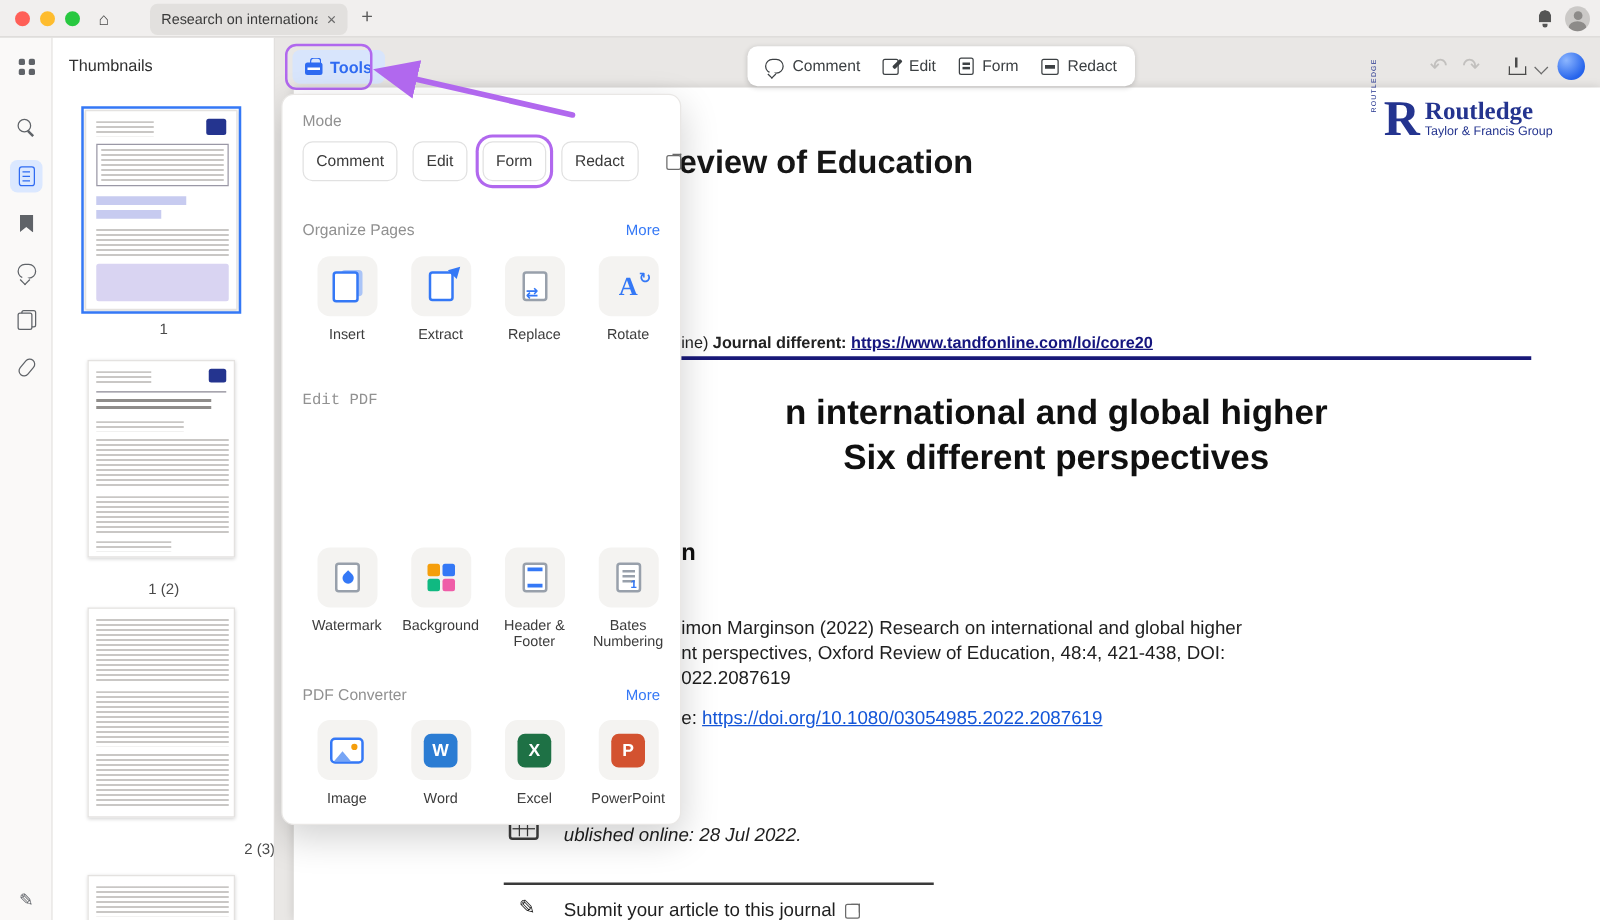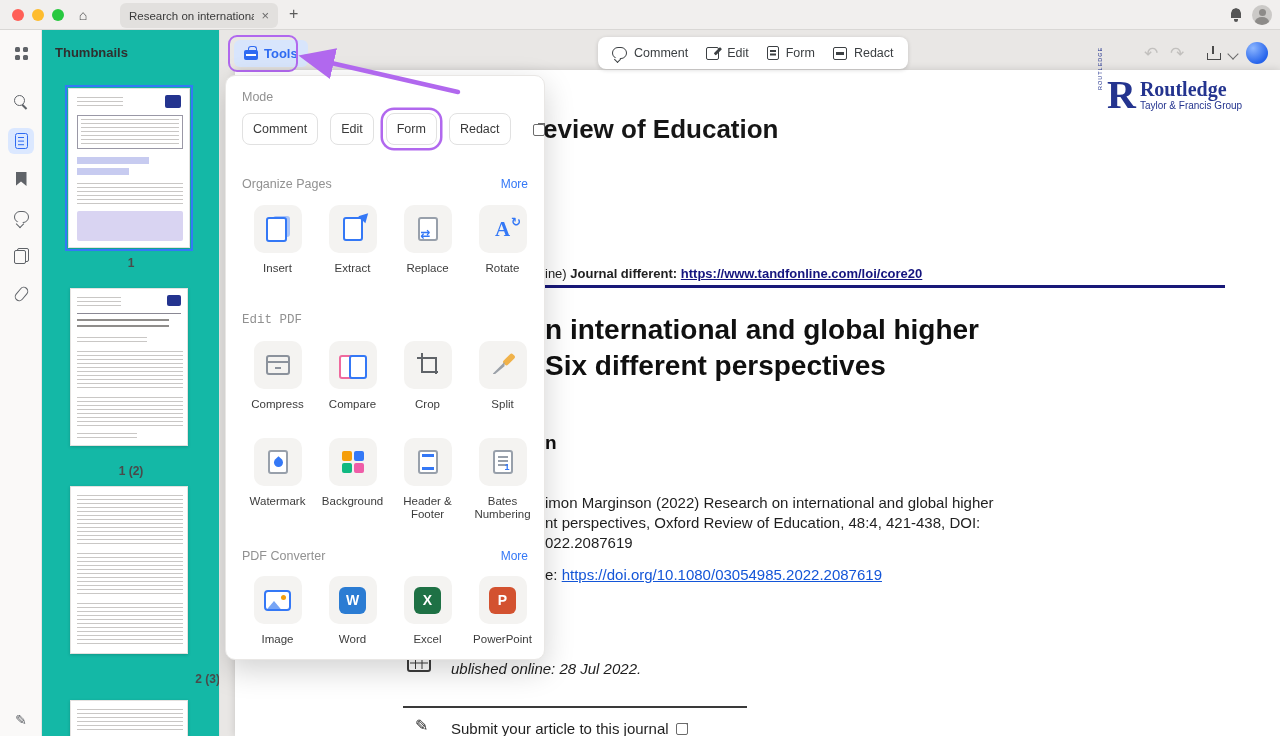--- a/index.html
+++ b/index.html
@@ -48,7 +48,7 @@
   .ic-pen { font-size:14px; color:#5f6368; }
 
   
-  .thumbs { position:absolute; left:42px; top:30px; width:178px; height:706px; background:#14b8a6; border-right:1px solid #e2e0de; z-index:28; overflow:hidden;font-weight:bold; }
+  .thumbs { position:absolute; left:42px; top:30px; width:178px; height:706px; background:#ffffff; border-right:1px solid #e2e0de; z-index:28; overflow:hidden; }
   .thumbs-title { position:absolute; left:13px; top:15px; font-size:13px; color:#2f2f2f; }
   .thumb { position:absolute; background:#fff; box-shadow:0 1px 3px rgba(0,0,0,.18); border:1px solid #e4e2e0; }
   .thumb.selected { outline:2px solid #3478f6; outline-offset:1px; }

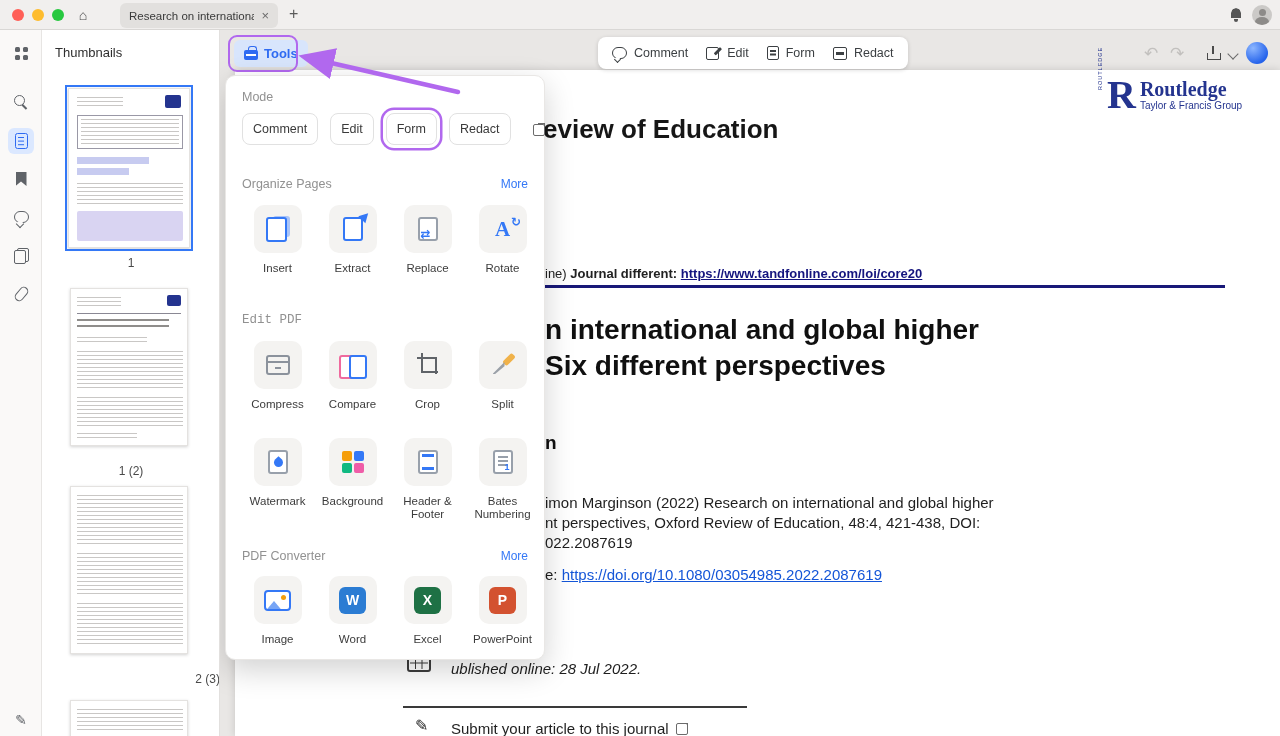--- a/index.html
+++ b/index.html
@@ -95,7 +95,7 @@
   .d-home b { font-weight:700; }
   .d-home-url { font-weight:700; color:#14147e; text-decoration:underline; }
   .d-rule1 { position:absolute; left:310px; top:215px; width:680px; height:3px; background:#181878; }
-  .d-title { position:absolute; left:310px; top:242px; width:600px; font-size:28px; line-height:36px; font-weight:700; color:#101010; }
+  .d-title { position:absolute; left:310px; top:242px; width:600px; font-size:28px; line-height:36px; font-weight:700; color:#101010;text-align:center; }
   .d-author { position:absolute; left:310px; top:362px; font-size:19px; font-weight:700; color:#101010; }
   .d-cite { position:absolute; left:310px; top:423px; width:560px; font-size:15px; line-height:20px; color:#1f1f1f; }
   .d-doi { position:absolute; left:310px; top:496px; font-size:15px; color:#1f1f1f; }

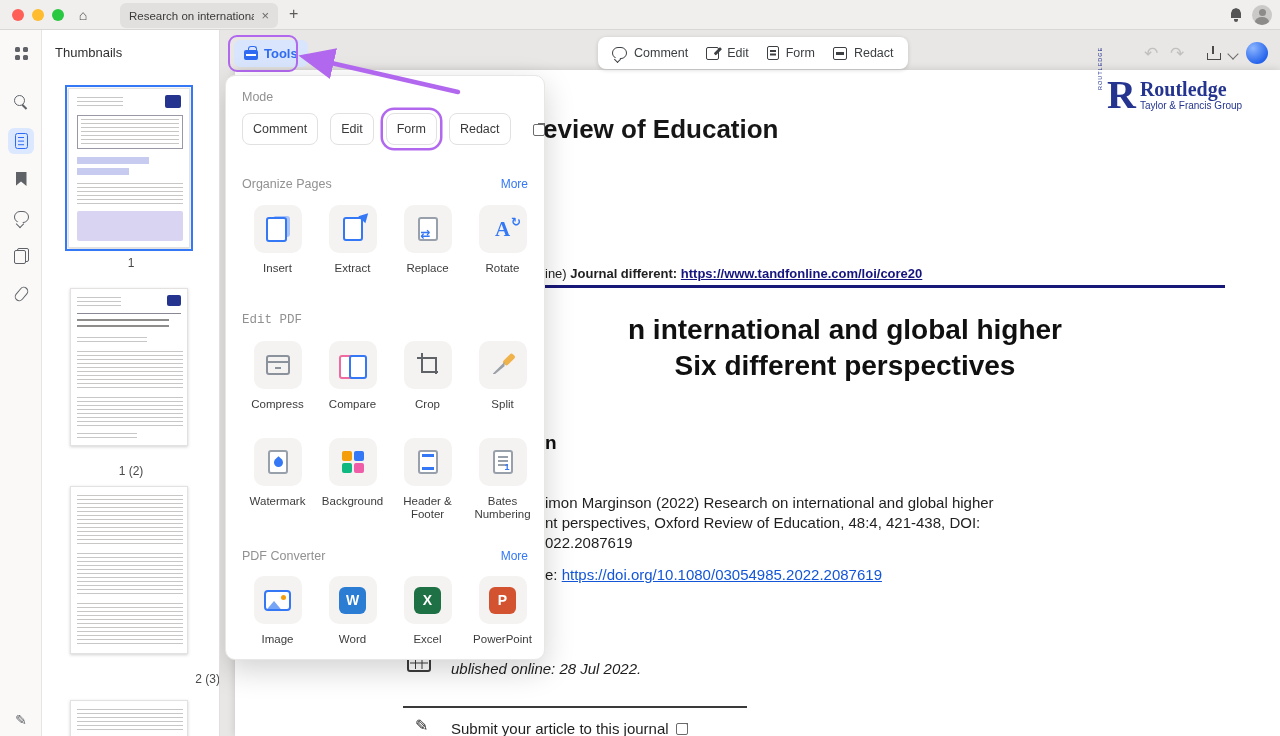--- a/index.html
+++ b/index.html
@@ -400,32 +400,6 @@
     </div>
 
     <div class="sec-title st-edit">Edit PDF</div>
-    <div class="grid-row gr-2">
-      <div class="cell">
-        <div class="tile">
-            <div class="t-compress"></div>
-          </div>
-        <div class="cell-label">Compress</div>
-      </div>
-      <div class="cell">
-        <div class="tile">
-            <div class="t-compare"></div>
-          </div>
-        <div class="cell-label">Compare</div>
-      </div>
-      <div class="cell">
-        <div class="tile">
-            <div class="t-crop"></div>
-          </div>
-        <div class="cell-label">Crop</div>
-      </div>
-      <div class="cell">
-        <div class="tile">
-            <div class="t-split"></div>
-          </div>
-        <div class="cell-label">Split</div>
-      </div>
-    </div>
     <div class="grid-row gr-3">
       <div class="cell">
         <div class="tile">

